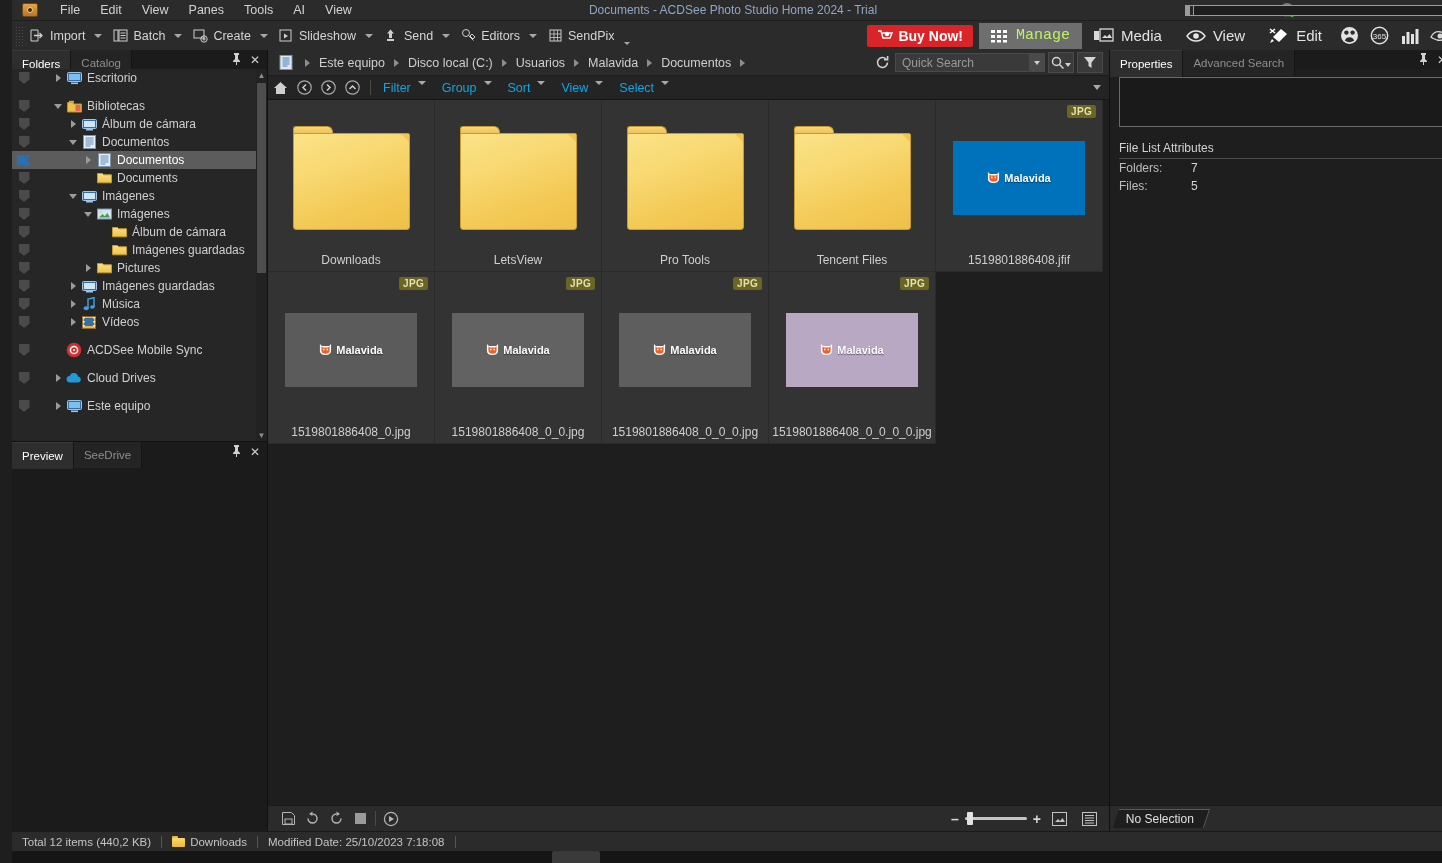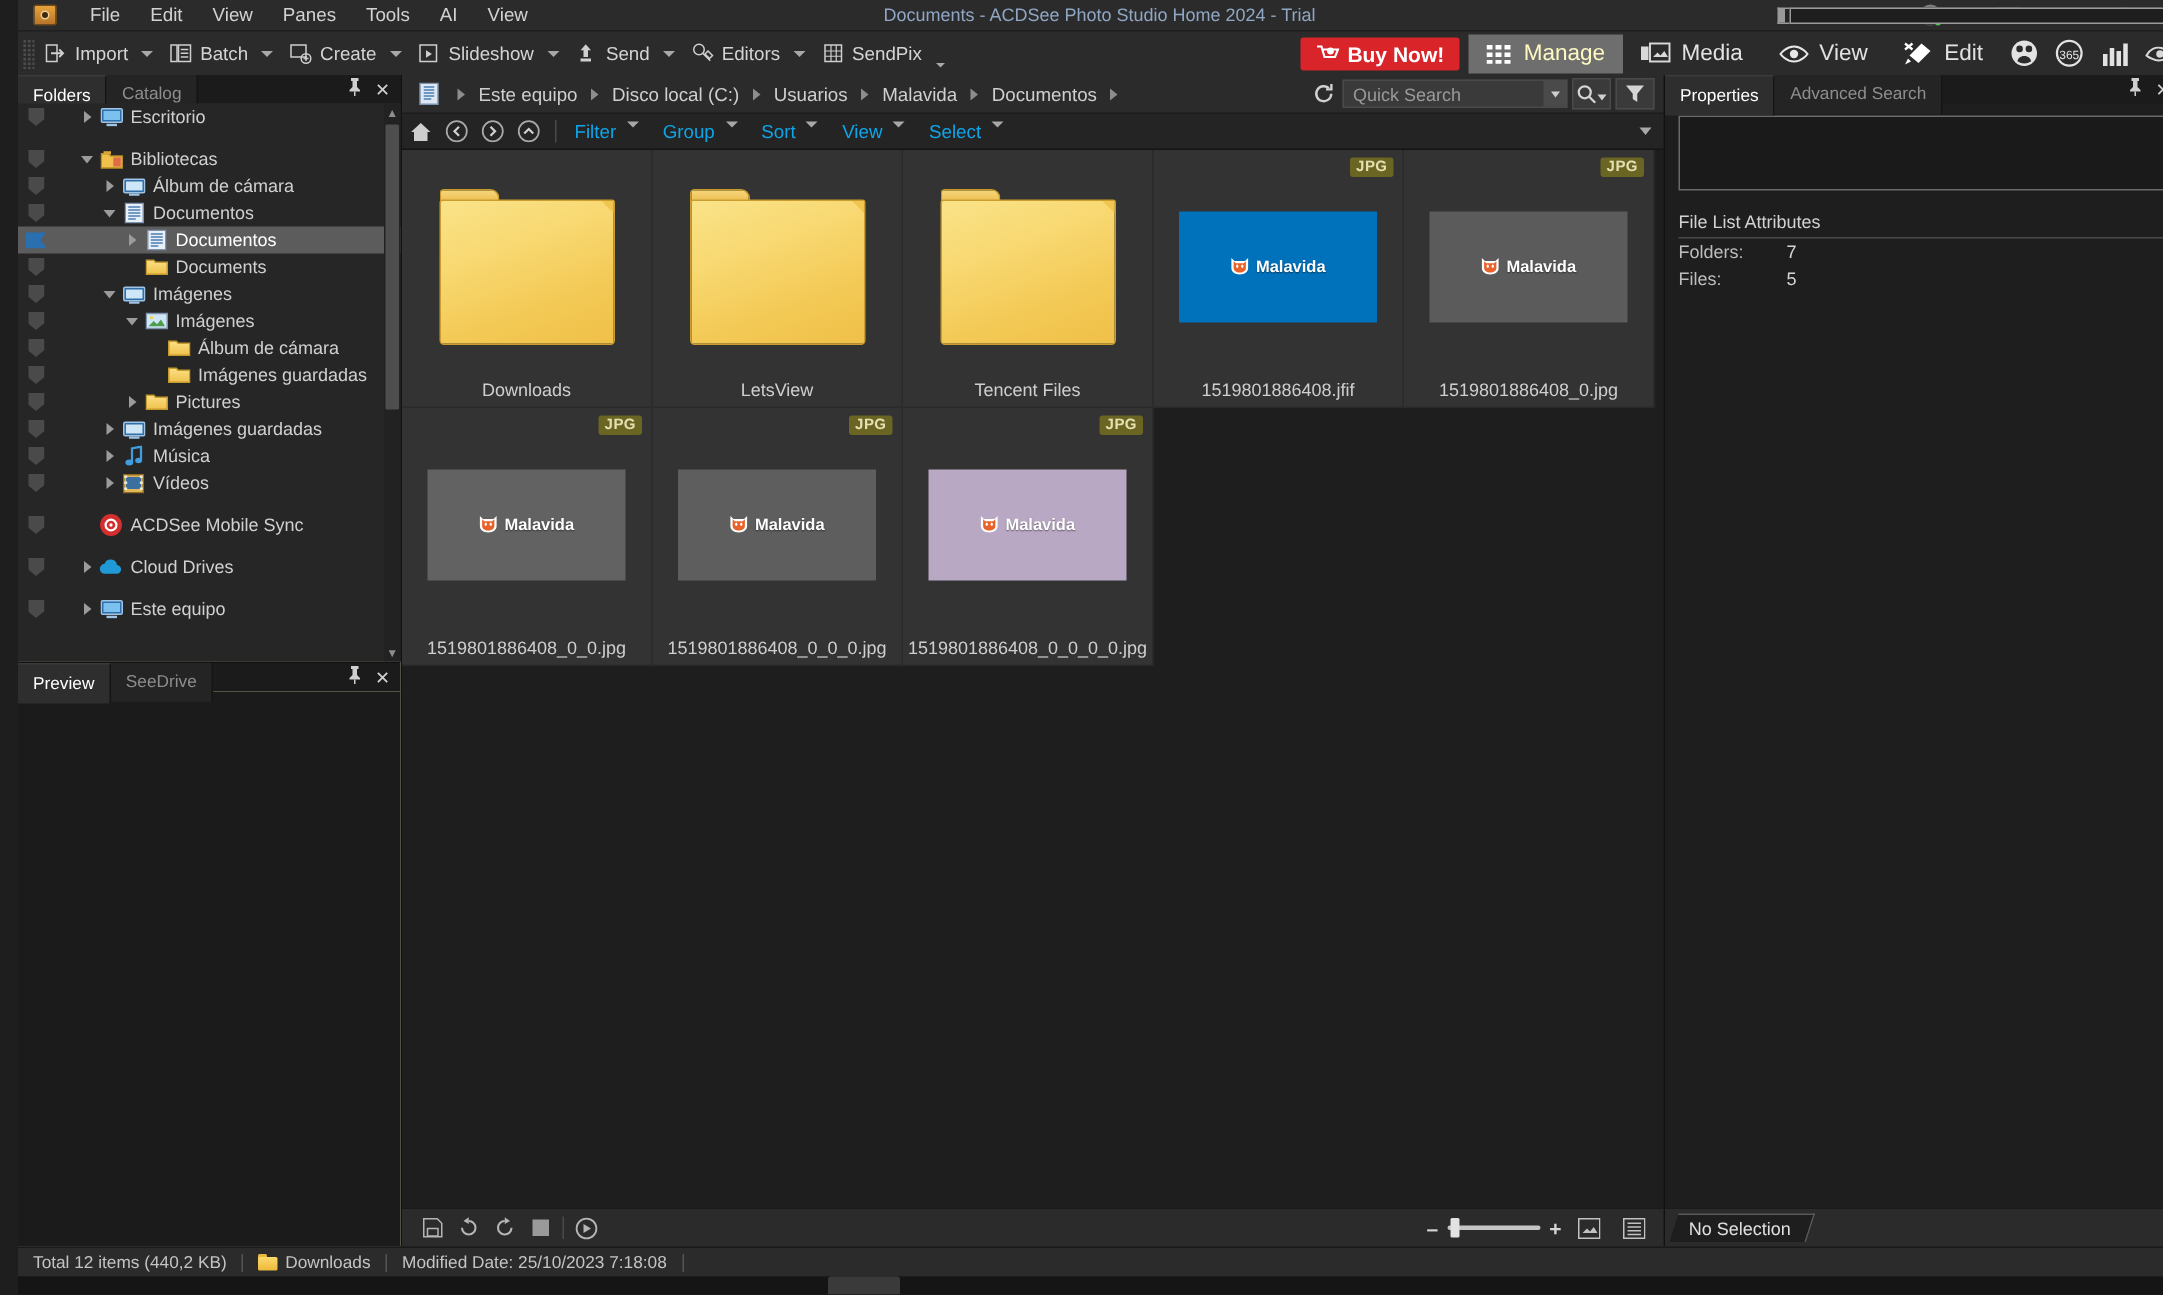--- a/index.html
+++ b/index.html
@@ -71,7 +71,7 @@
     display: flex; align-items: center; gap: 7px; padding: 0 12px; height: 26px;
     color: #e2e2e2; font-size: 15px;
   }
-  .mode.active { background: #6e6e6e; color: #fef9c3; }
+  .mode.active { background: #6e6e6e; color: #bef264; font-family: Liberation Mono, monospace; }
   .mode-ico { display: inline-flex; align-items: center; justify-content: center; }
   .icon-btn { width: 30px; height: 30px; display: flex; align-items: center; justify-content: center; }
 

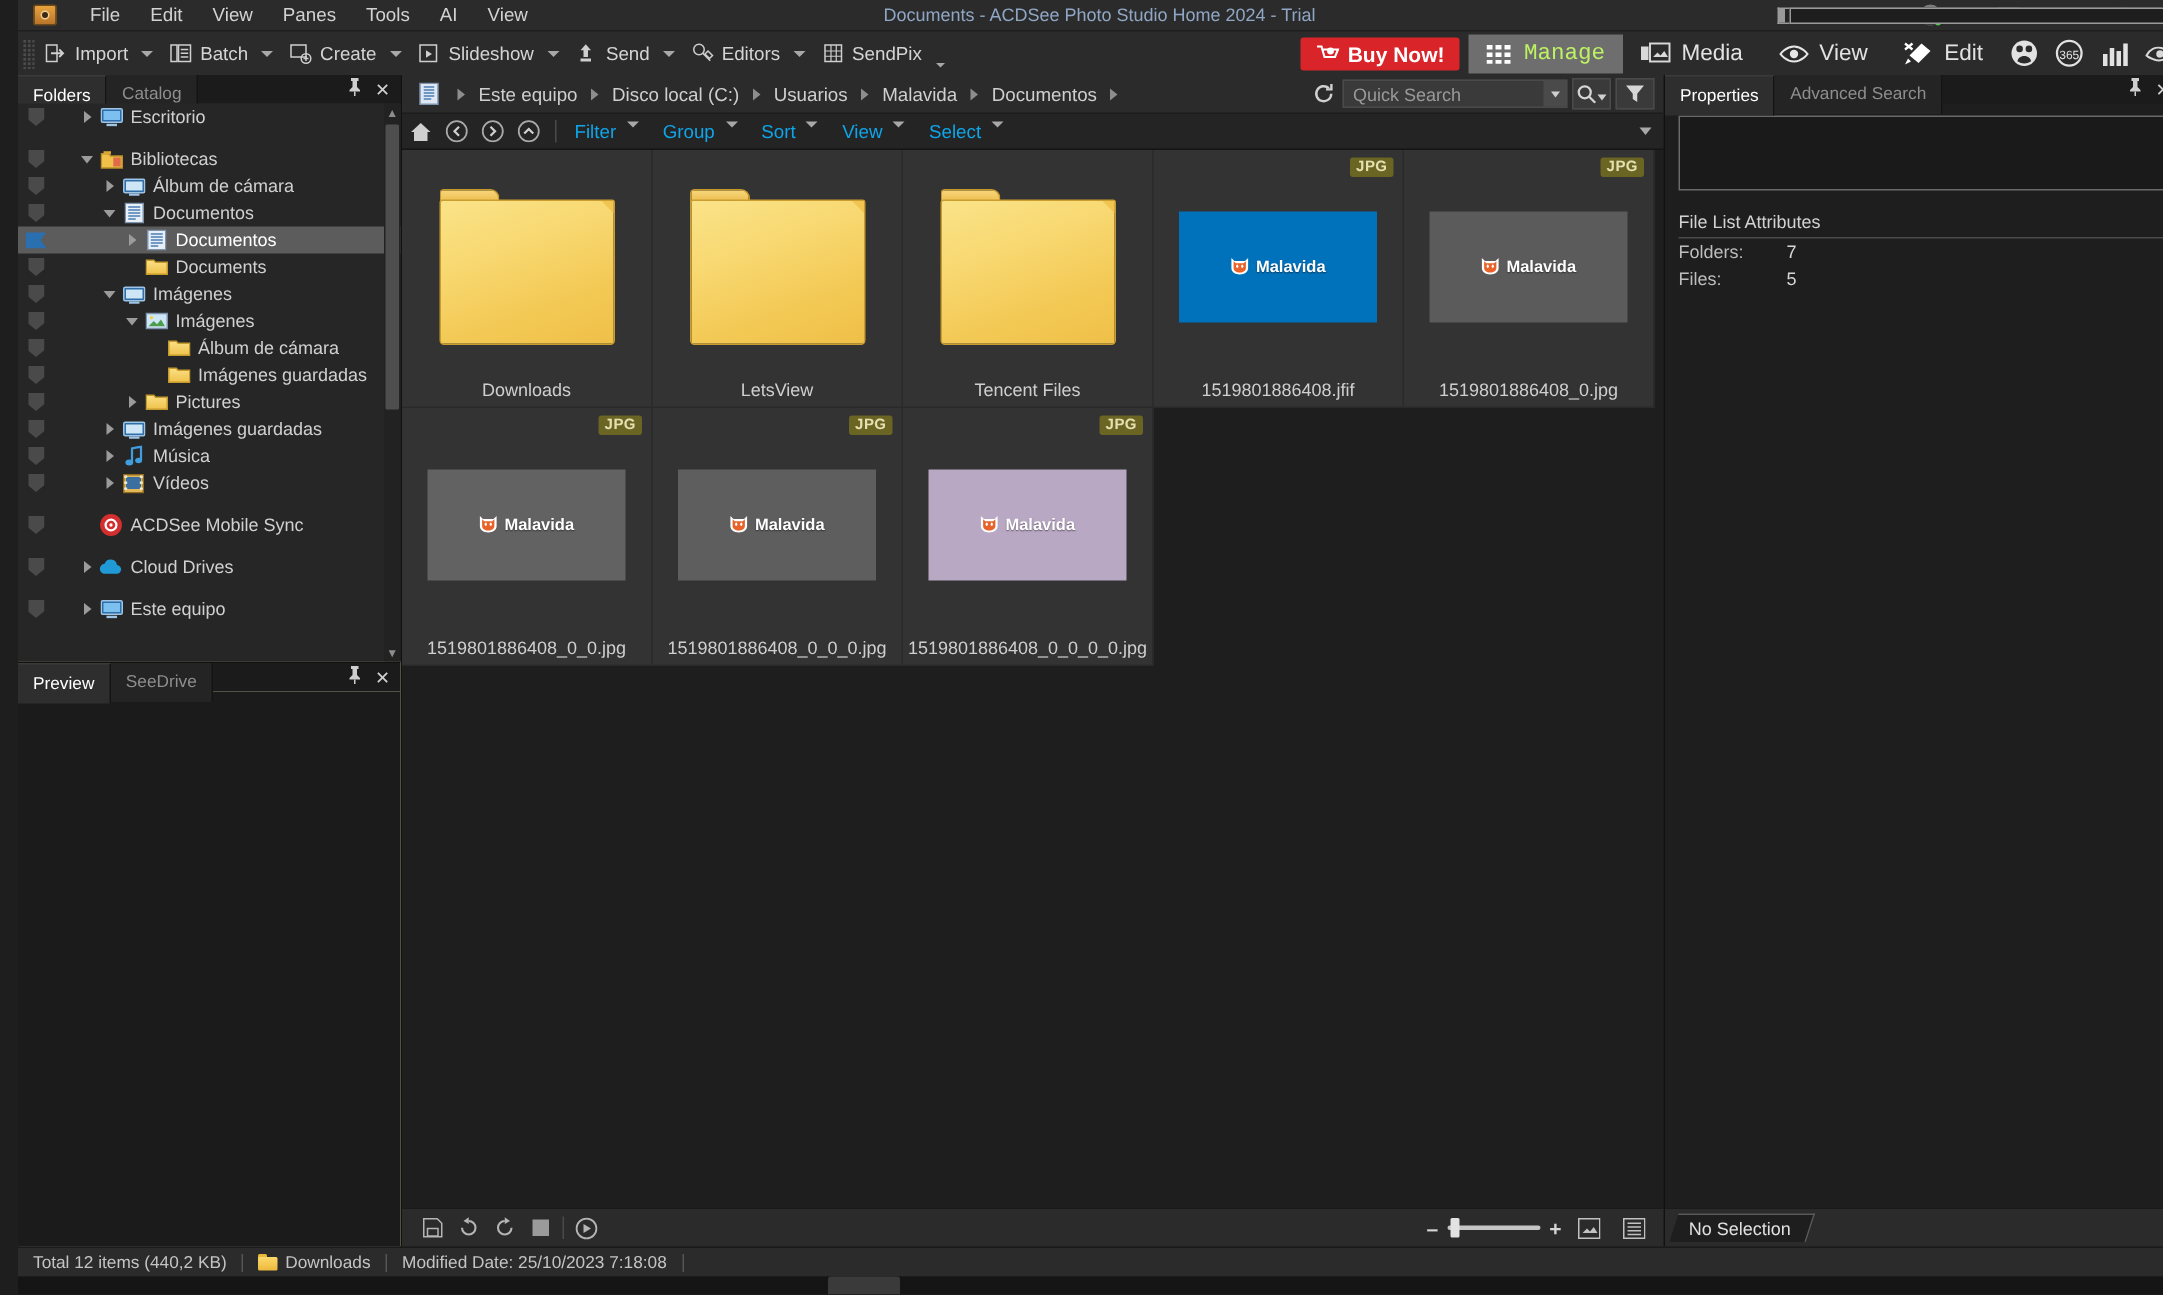--- a/index.html
+++ b/index.html
@@ -904,6 +904,15 @@
               </div>
             </div>
             <div class="cap">LetsView</div>
+          </div>
+          <div class="cell">
+            <div class="thumb-area">
+              <div class="big-folder">
+                <div class="tab"></div>
+                <div class="main"></div>
+              </div>
+            </div>
+            <div class="cap">Pro Tools</div>
           </div>
           <div class="cell">
             <div class="thumb-area">

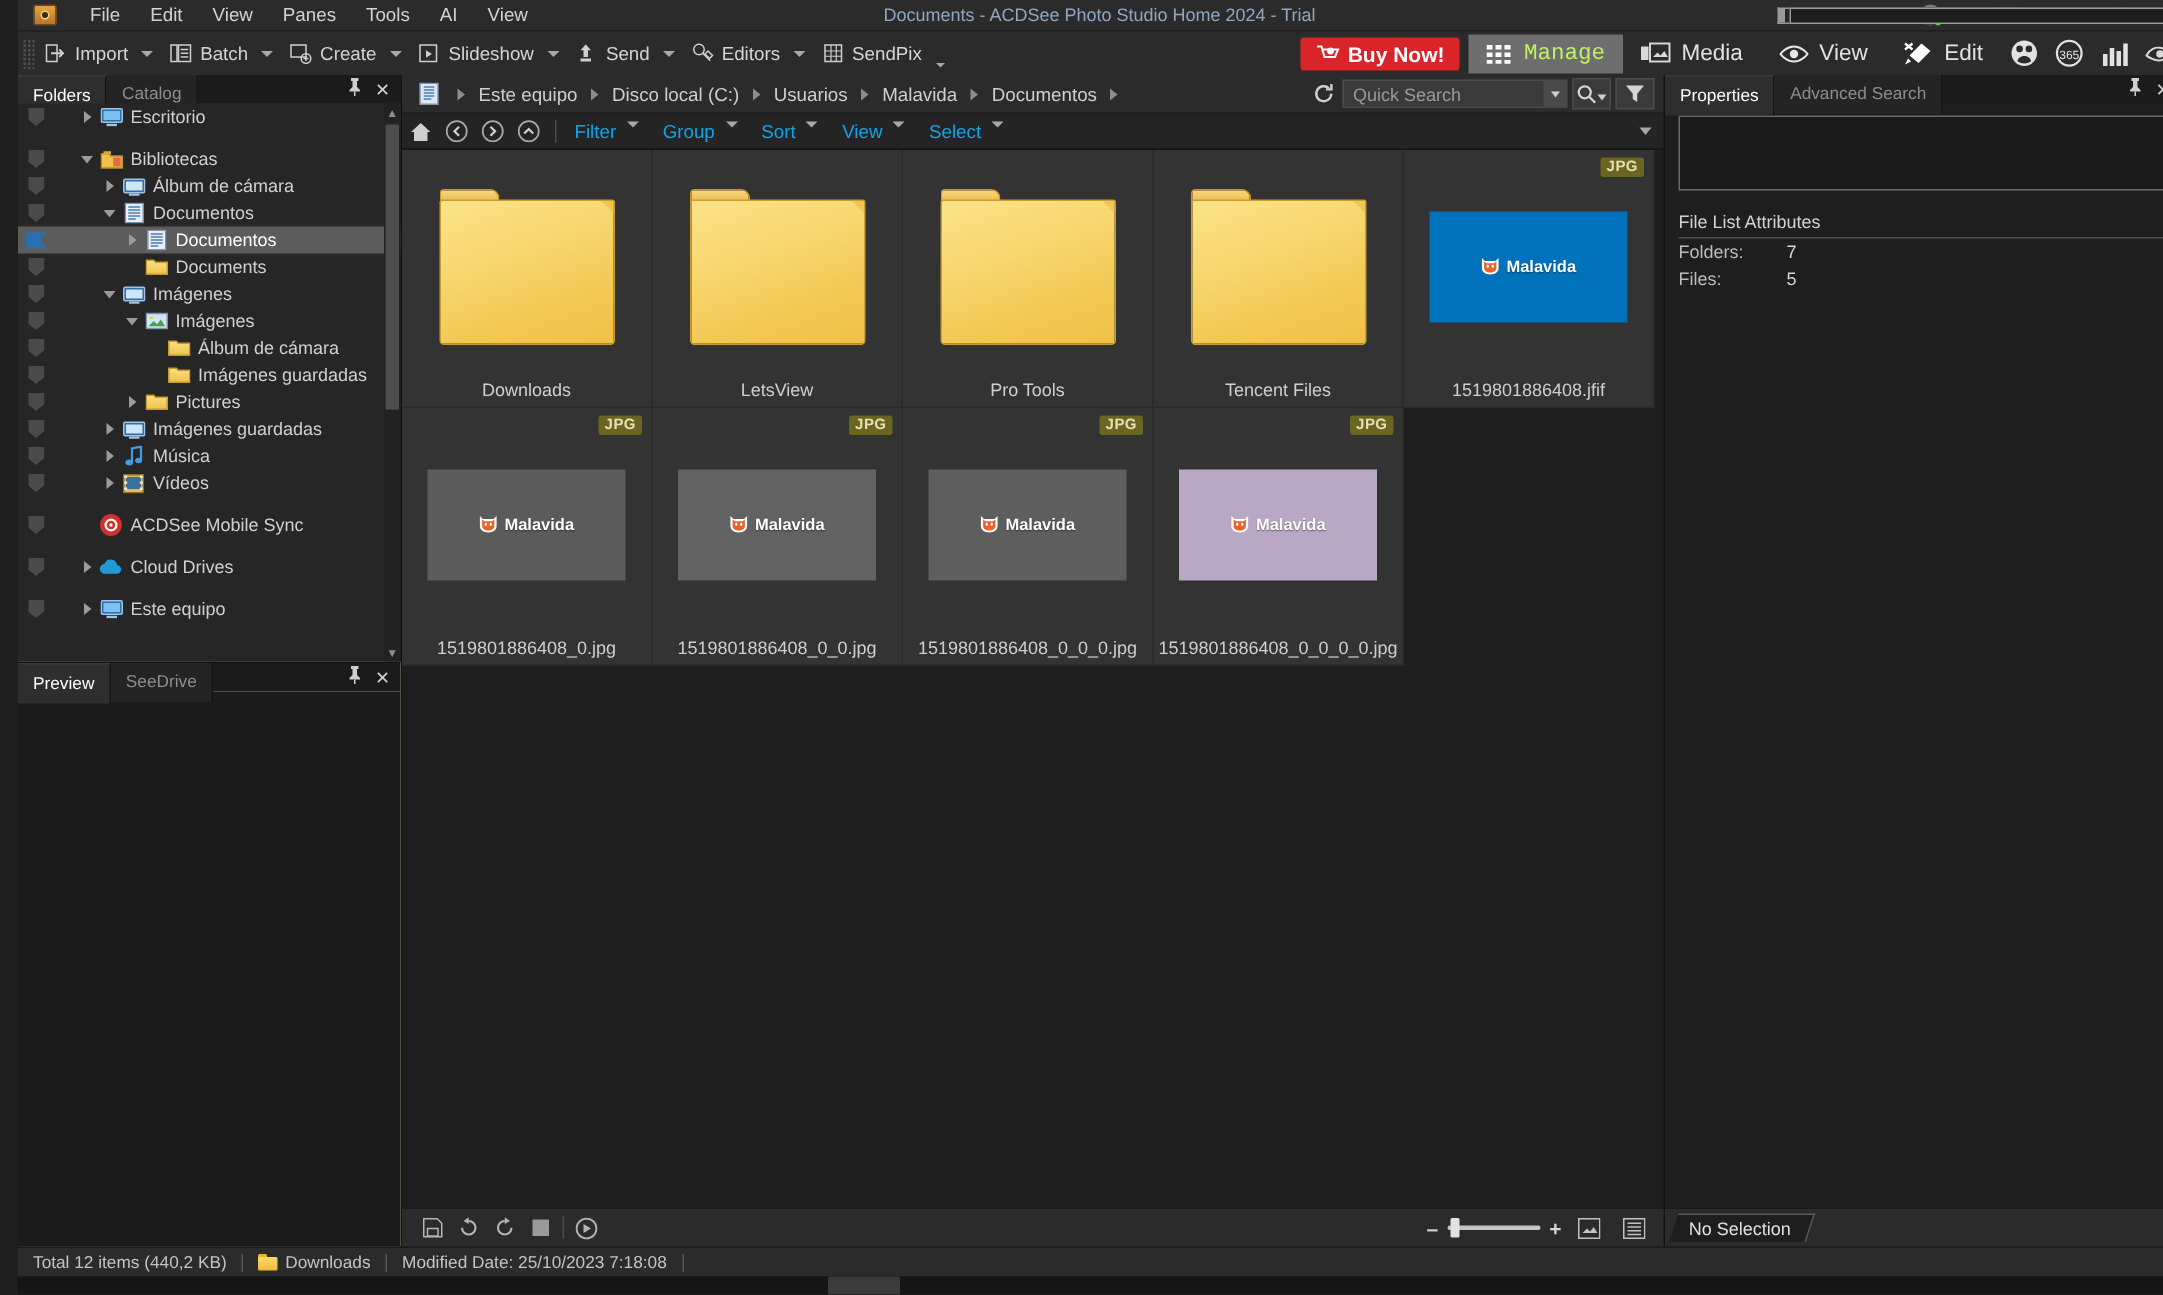--- a/index.html
+++ b/index.html
@@ -125,7 +125,7 @@
   .scroll-thumb { position: absolute; left: 1px; width: 9px; background: #4e4e4e; border-radius: 1px; }
   .scroll-arrow { position:absolute; left:0; width:11px; height:12px; display:flex; align-items:center; justify-content:center; color:#8d8d8d; font-size:8px; }
 
-  .preview-pane { height: 390px; flex: none; display: flex; flex-direction: column; background: #fef9c3; border-top: 1px solid #111; }
+  .preview-pane { height: 390px; flex: none; display: flex; flex-direction: column; background: #14532d; border-top: 1px solid #111; }
   .preview-body { flex: 1; background: #1b1b1b; }
 
   

